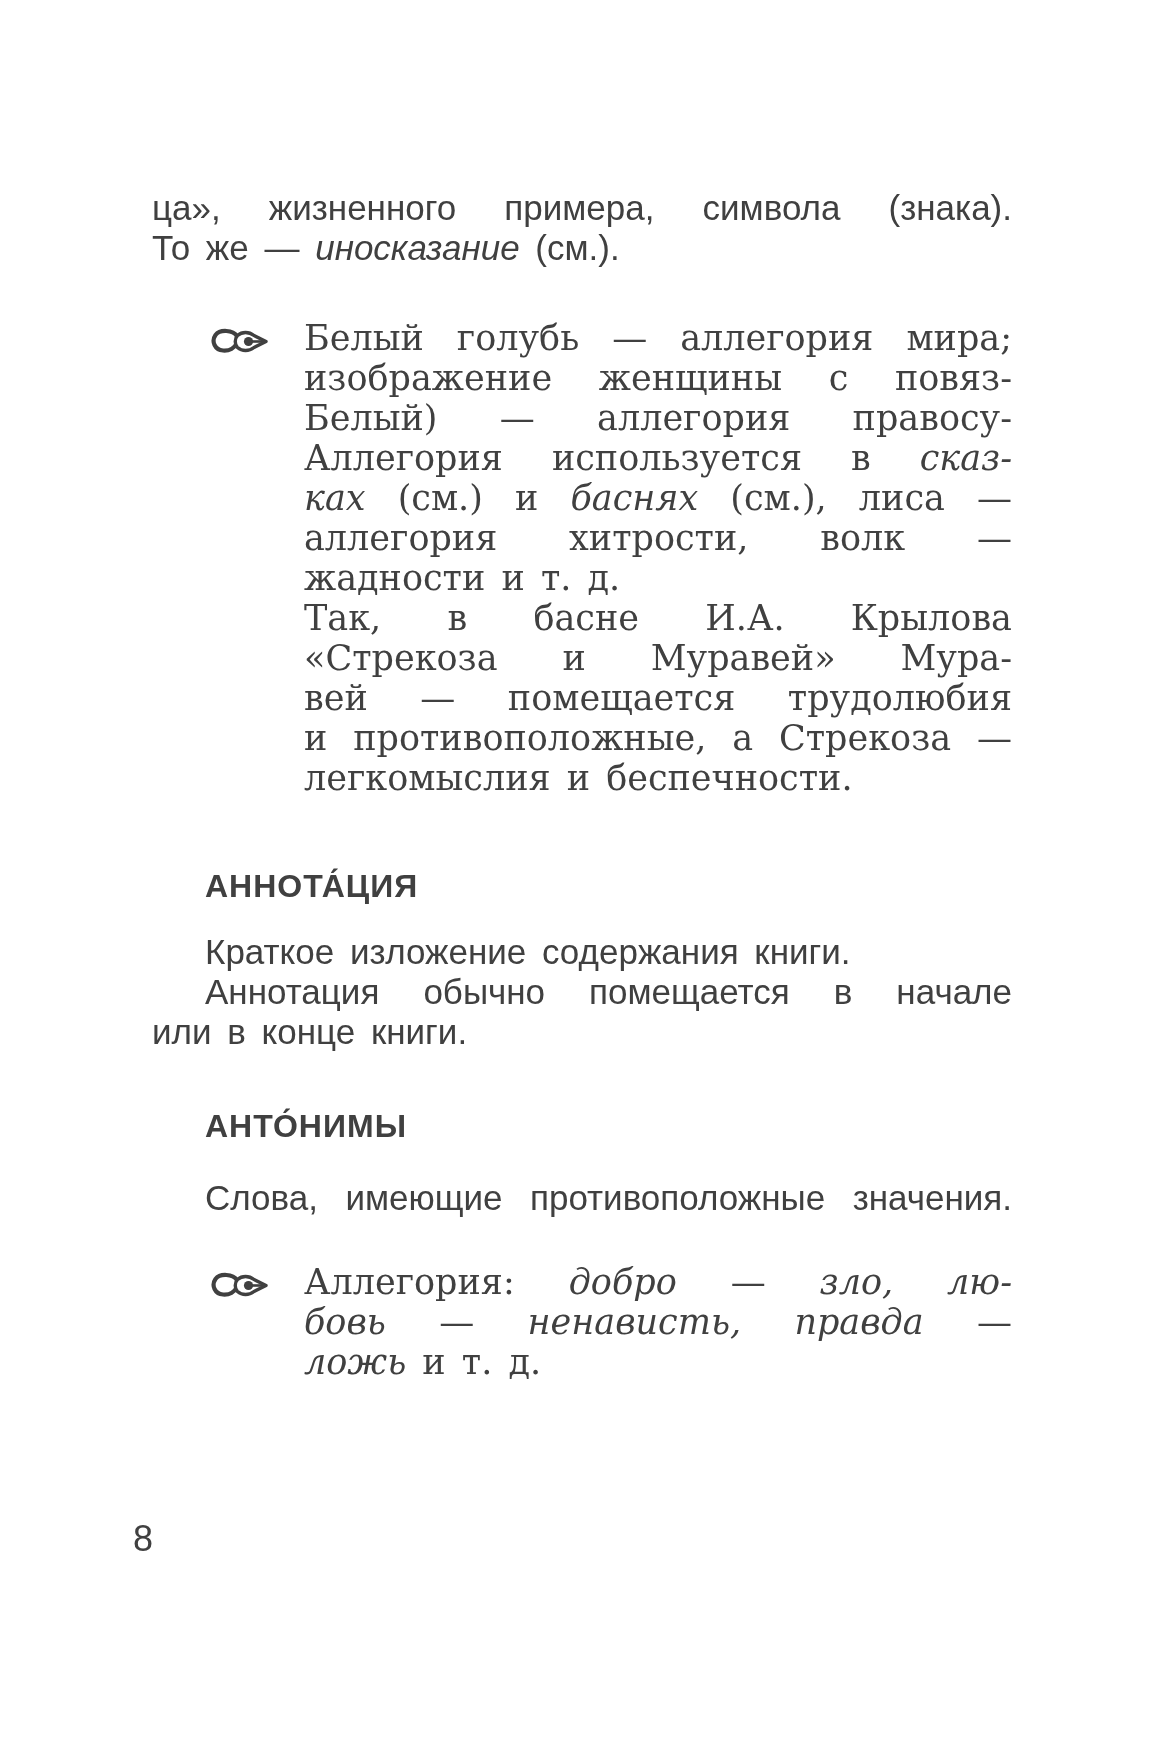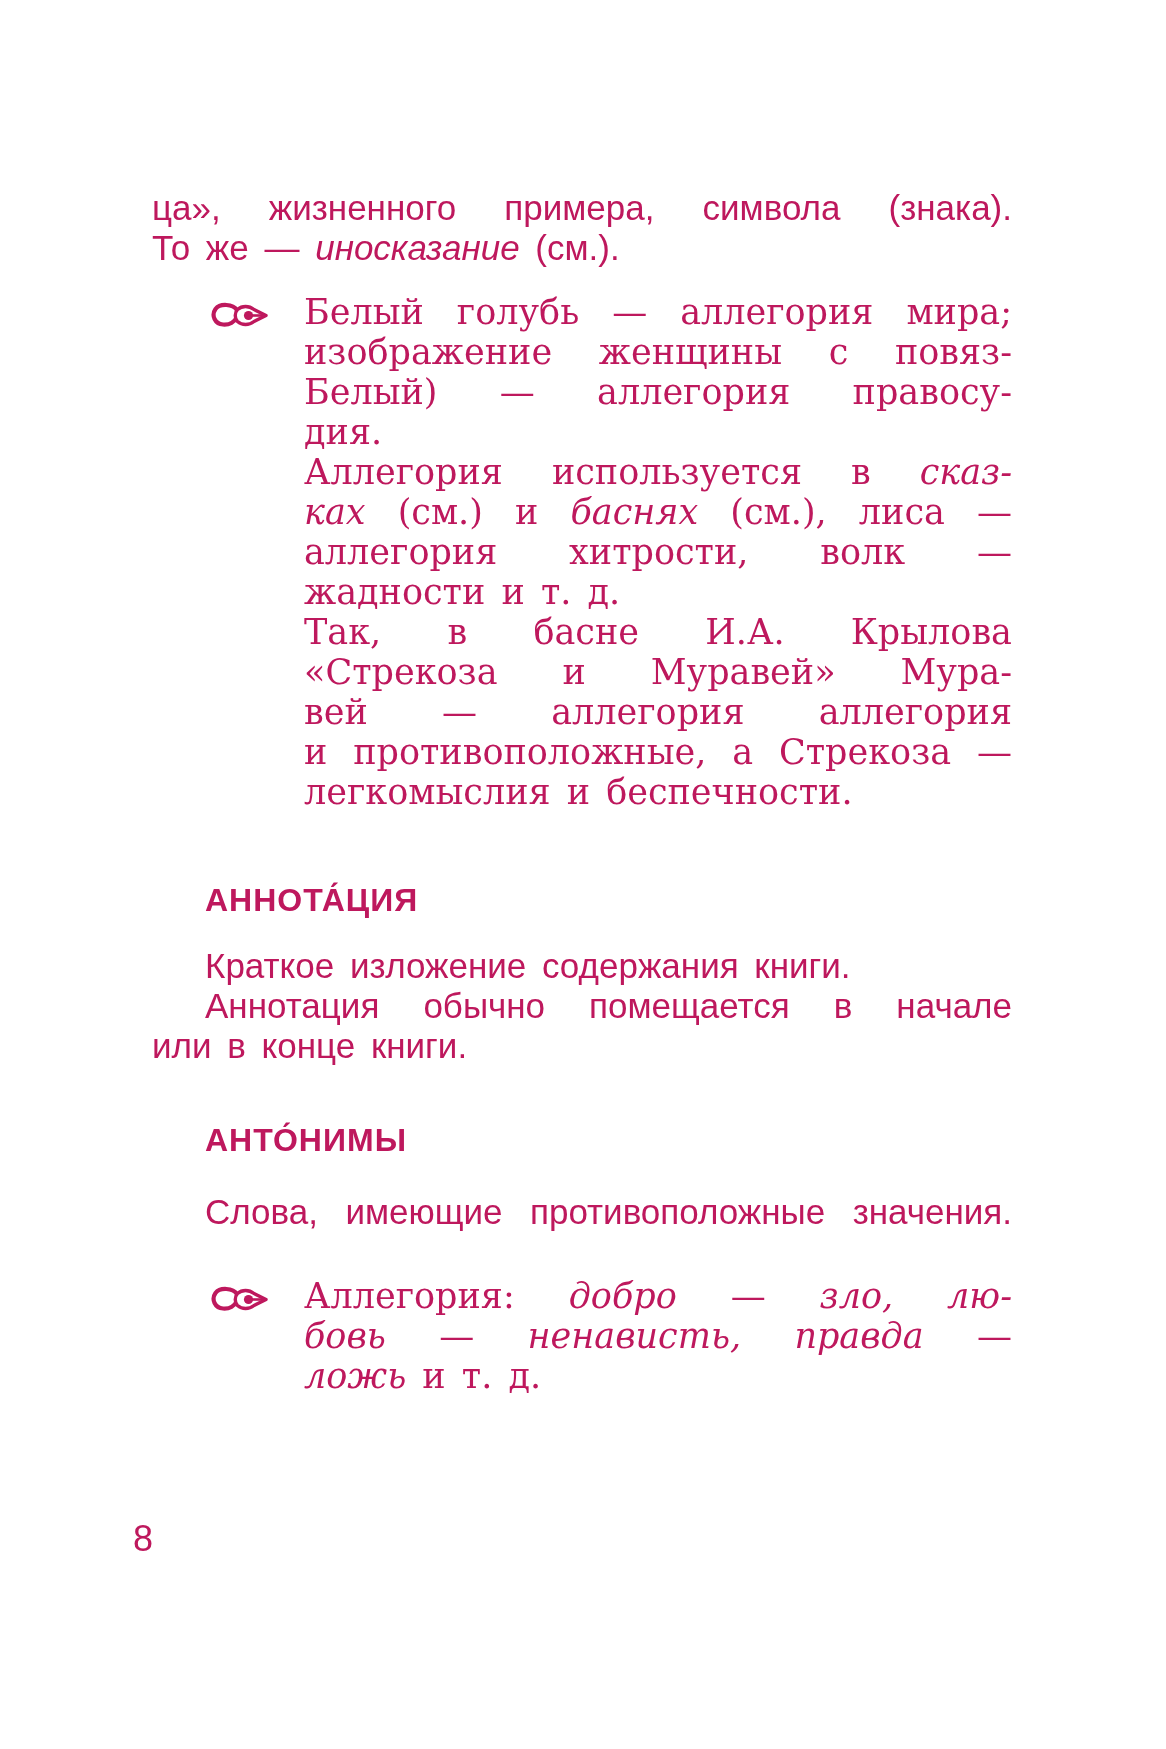--- a/index.html
+++ b/index.html
@@ -8,7 +8,7 @@
     width:1166px;height:1749px;
     margin:0 auto;
     background:#ffffff;
-    color:#be185d;
+    color:#404040;
     overflow:hidden;
   }
   #content{padding:188px 154px 0 152px;}

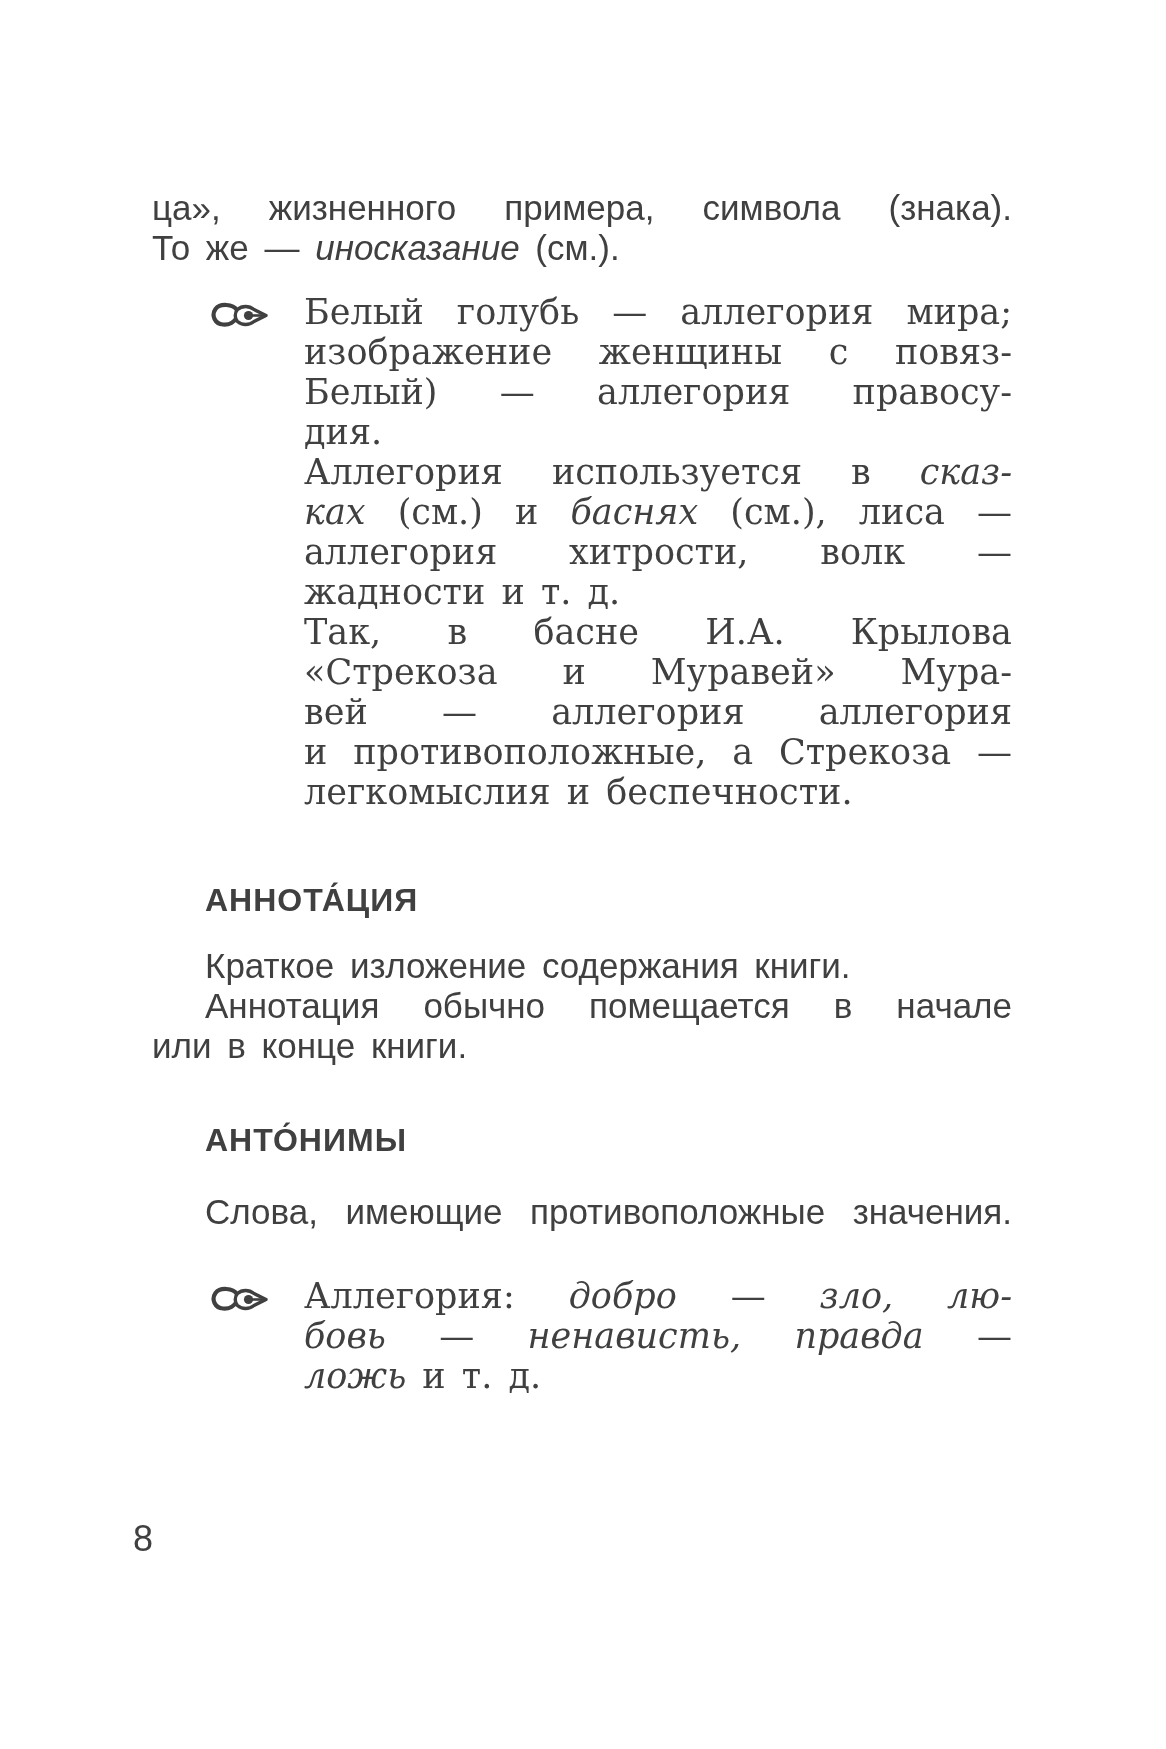--- a/index.html
+++ b/index.html
@@ -32,7 +32,7 @@
   .example-icon svg{display:block;width:60px;height:29px;}
 
   
-  .b1{margin-top:24px;}
+  .b1{margin-top:50px;}
   .b2{margin-top:68px;}
   .b3{margin-top:26px;}
   .b4{margin-top:0;}

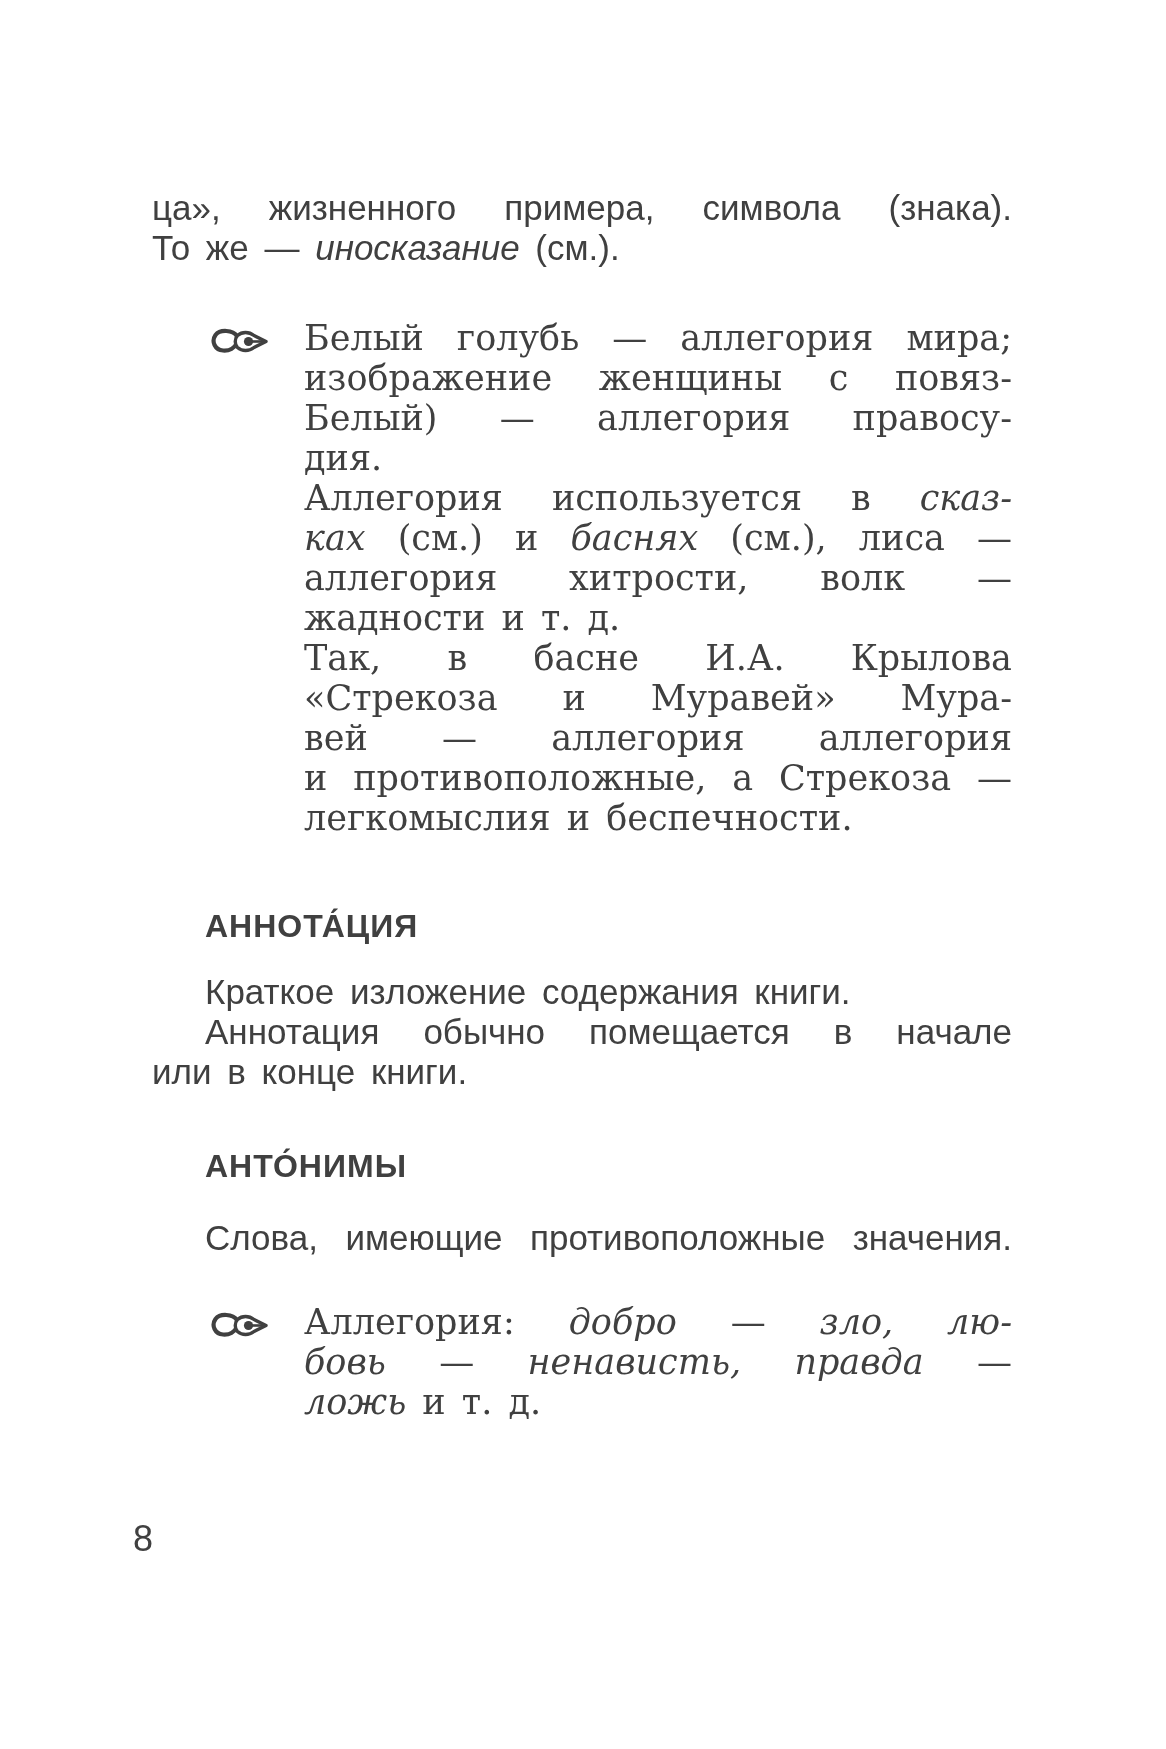--- a/index.html
+++ b/index.html
@@ -67,7 +67,6 @@
         <div class="line just"><span>Белый голубь — аллегория мира;</span></div>
         <div class="line just"><span>изображение женщины с повяз-</span></div>
         <div class="line just"><span>Белый) — аллегория правосу-</span></div>
-        <div class="line"><span>дия.</span></div>
         <div class="line just"><span>Аллегория используется в </span><span class="it">сказ-</span></div>
         <div class="line just"><span class="it">ках</span><span> (см.) и </span><span class="it">баснях</span><span> (см.), лиса —</span></div>
         <div class="line just"><span>аллегория хитрости, волк —</span></div>

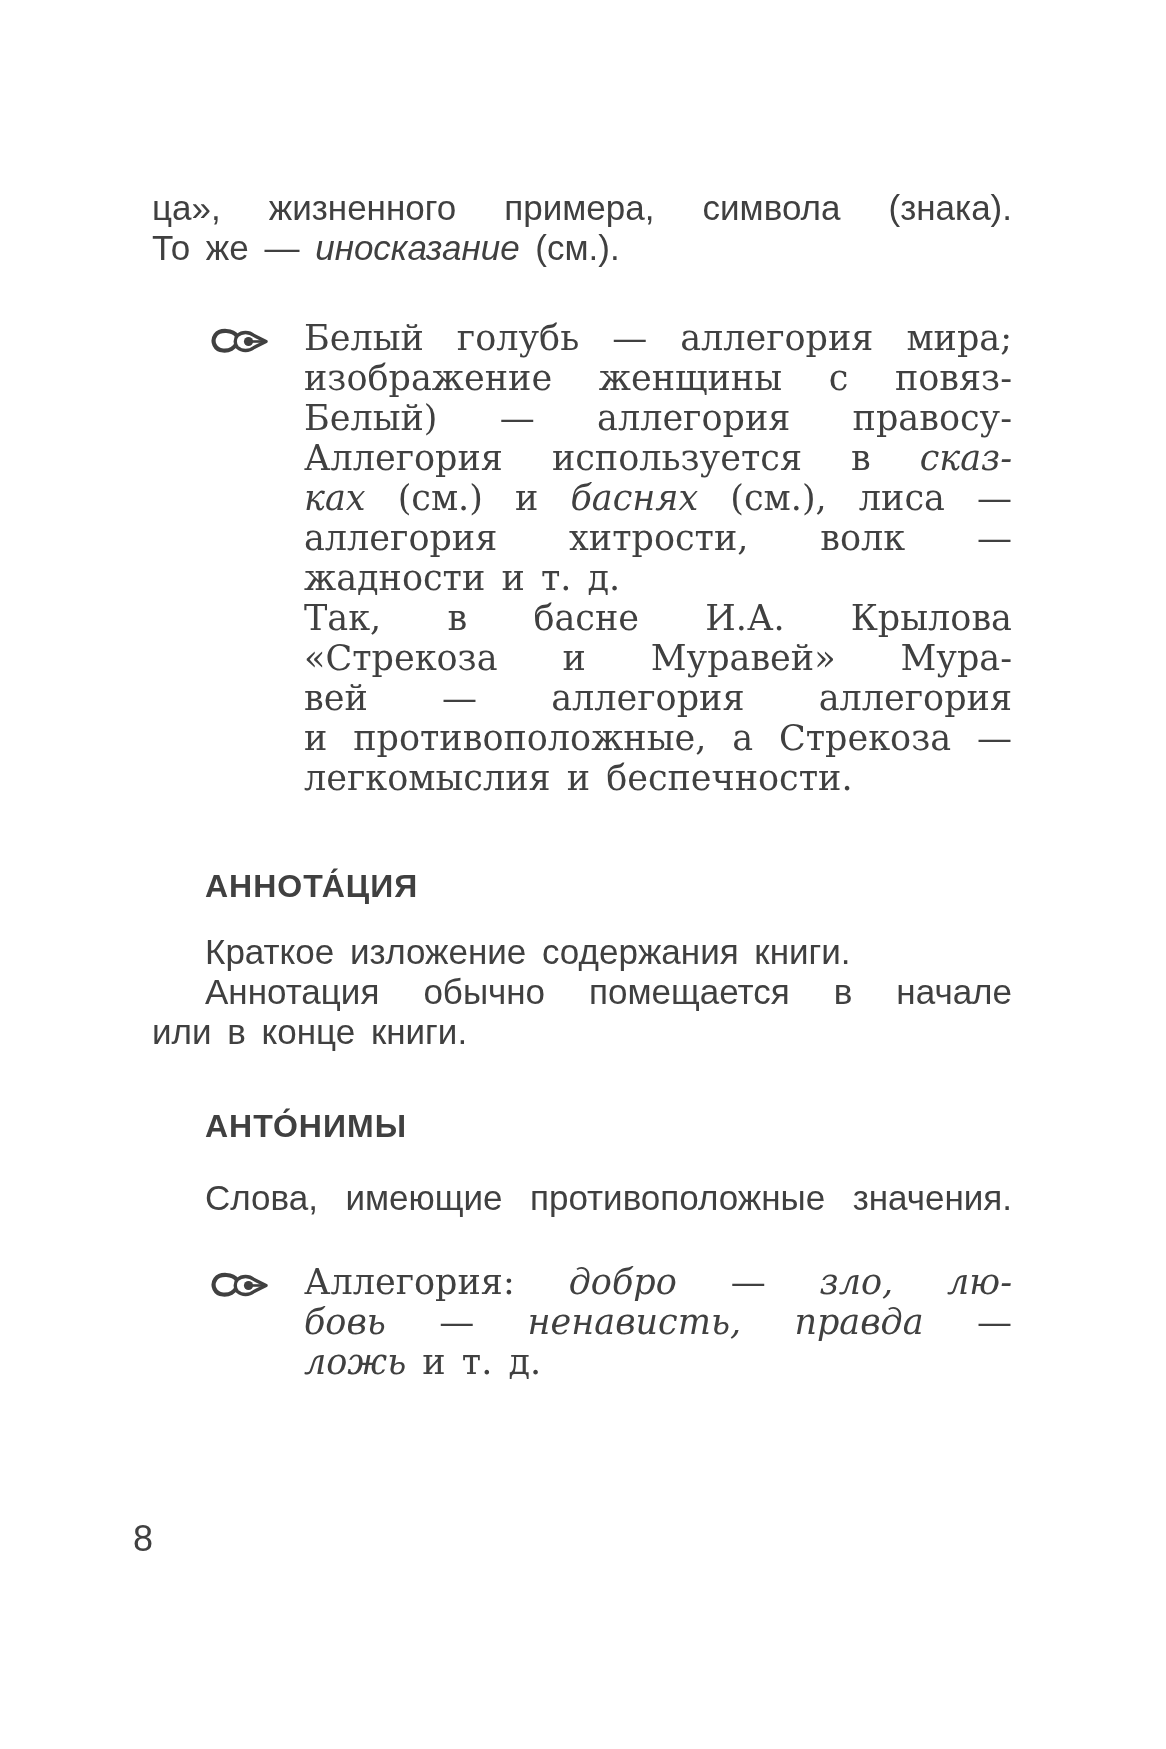--- a/index.html
+++ b/index.html
@@ -73,7 +73,7 @@
         <div class="line"><span>жадности и т. д.</span></div>
         <div class="line just"><span>Так, в басне И.А. Крылова</span></div>
         <div class="line just"><span>«Стрекоза и Муравей» Мура-</span></div>
-        <div class="line just"><span>вей — аллегория аллегория</span></div>
+        <div class="line just"><span>вей — помещается трудолюбия</span></div>
         <div class="line just"><span>и противоположные, а Стрекоза —</span></div>
         <div class="line"><span>легкомыслия и беспечности.</span></div>
       </div>

